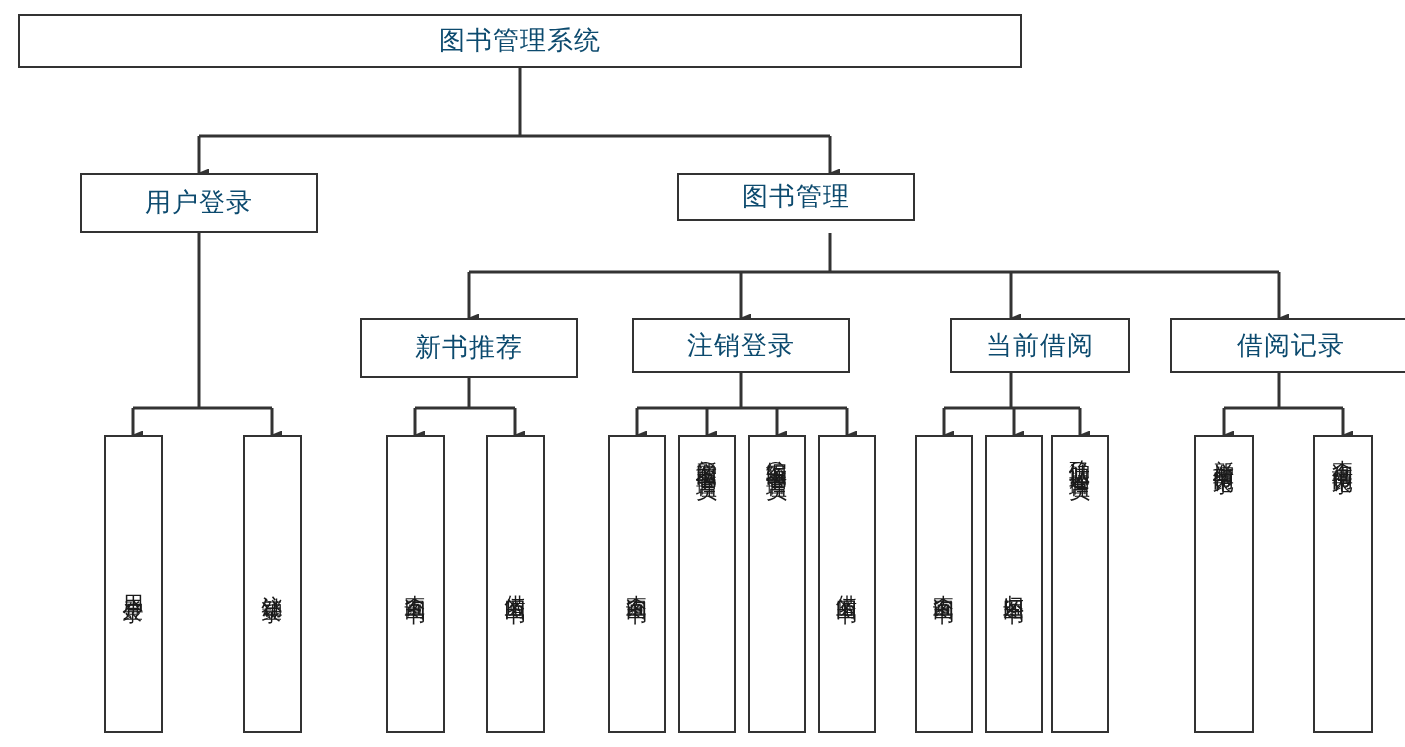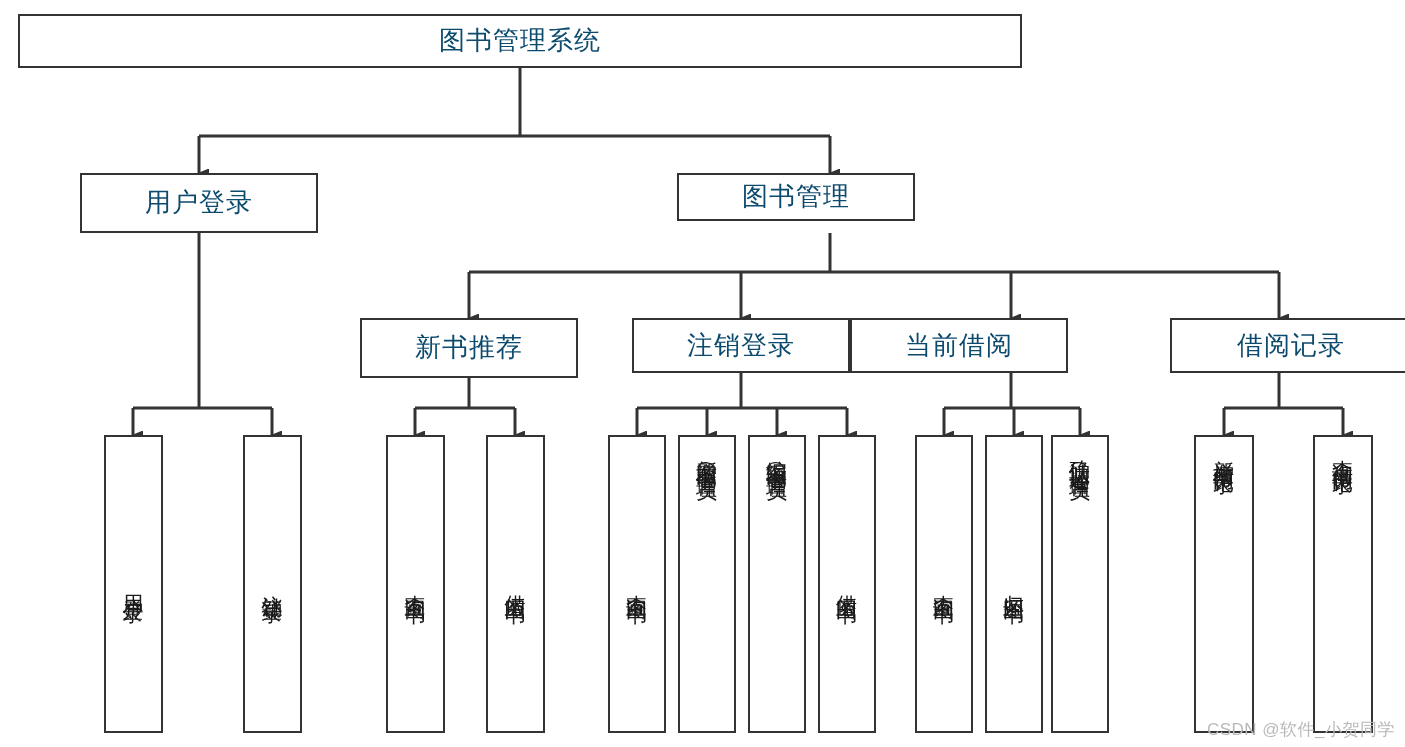--- a/index.html
+++ b/index.html
@@ -134,7 +134,7 @@
       <div class="node-box horizontal" style="left: 632px; top: 318px; width: 218px; height: 55px; border-color: rgb(51, 51, 51);">
         <span class="node-label">注销登录</span>
       </div>
-      <div class="node-box horizontal" style="left: 850px; top: 318px; width: 218px; height: 55px; border-color: rgb(51, 51, 51);">
+      <div class="node-box horizontal" style="left: 950px; top: 318px; width: 180px; height: 55px; border-color: rgb(51, 51, 51);">
         <span class="node-label">当前借阅</span>
       </div>
       <div class="node-box horizontal" style="left: 1170px; top: 318px; width: 242px; height: 55px; border-color: rgb(51, 51, 51);">

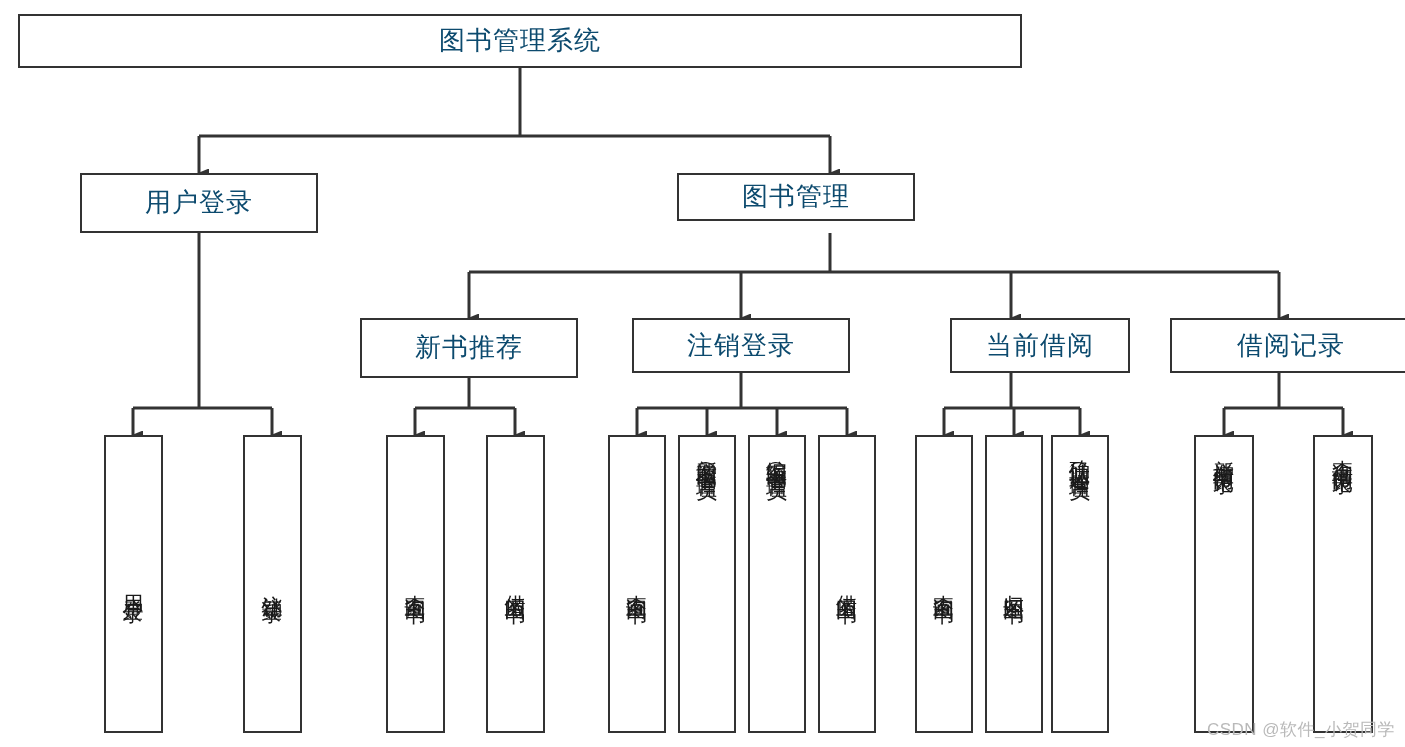--- a/index.html
+++ b/index.html
@@ -181,7 +181,6 @@
       </div>
     </div>
 
-  <div class="watermark">CSDN @软件_小贺同学</div>
 </div>
 
 </body></html>

